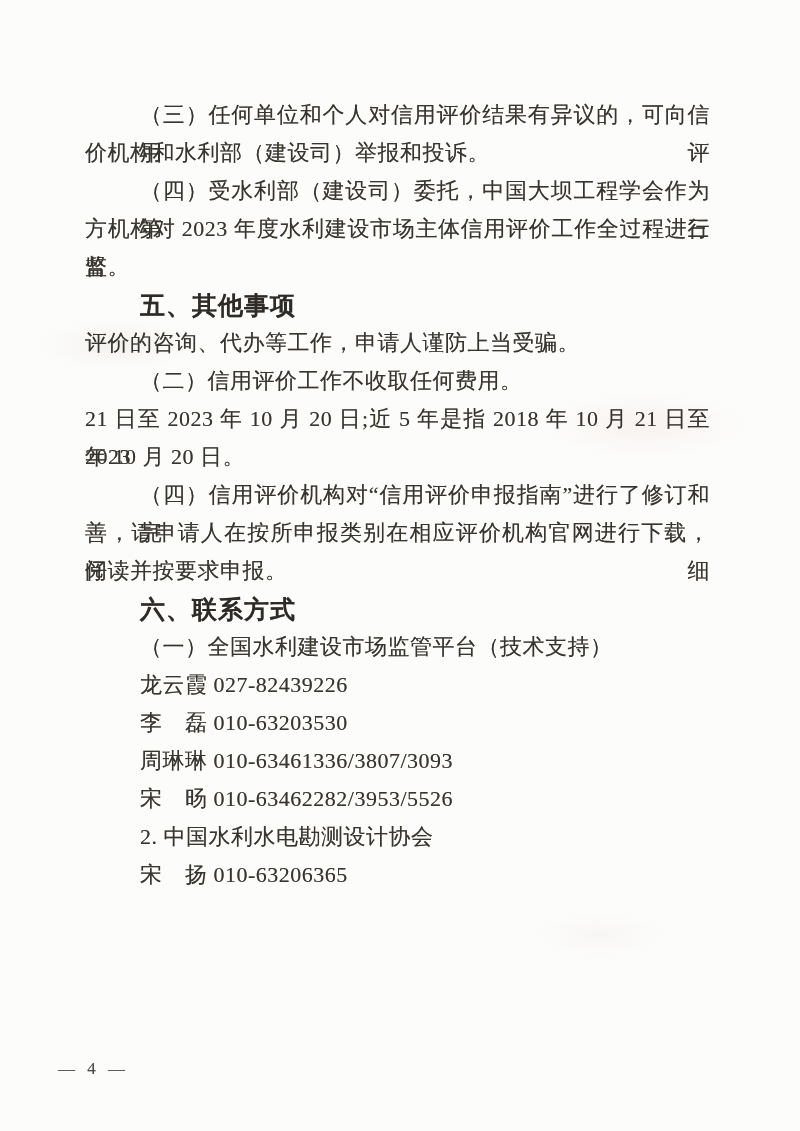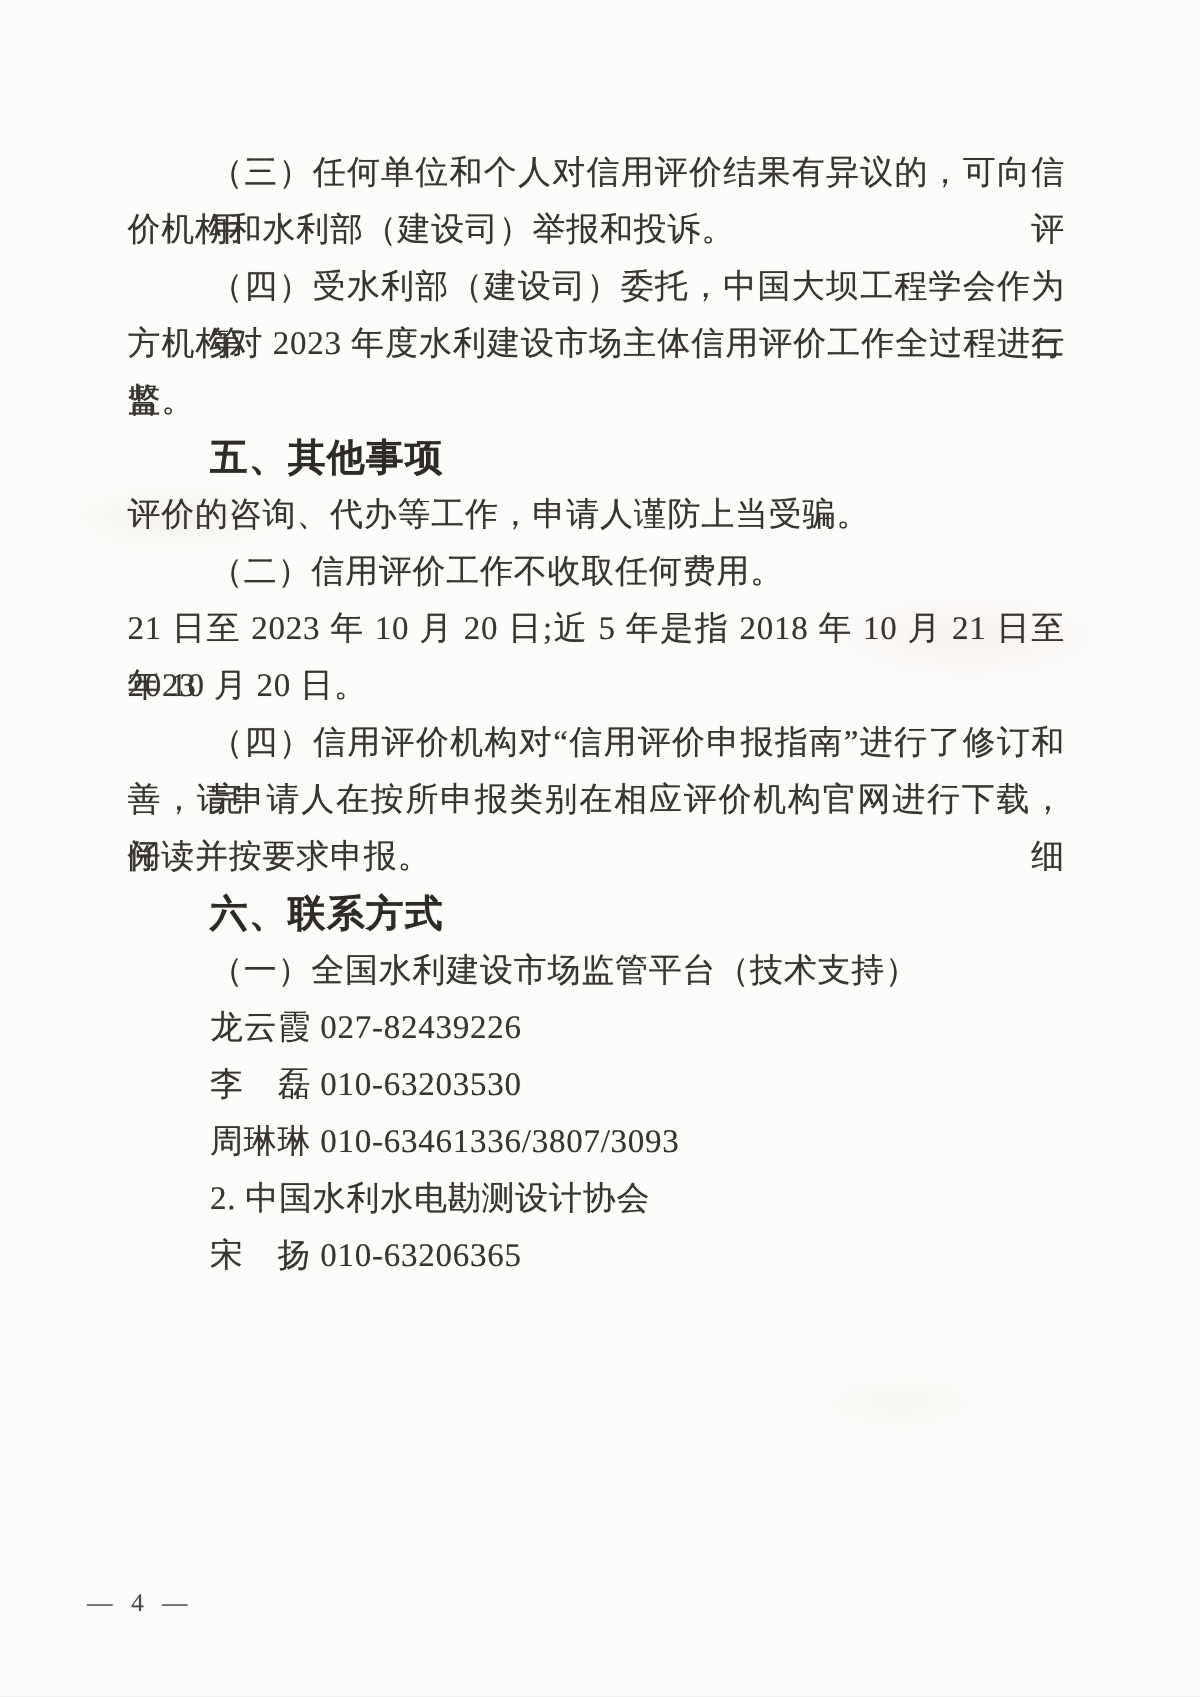--- a/index.html
+++ b/index.html
@@ -83,6 +83,7 @@
       <p class="line indent">龙云霞 027-82439226</p>
       <p class="line indent">李　磊 010-63203530</p>
       <p class="line indent">周琳琳 010-63461336/3807/3093</p>
+      <p class="line indent">宋　旸 010-63462282/3953/5526</p>
       <p class="line indent">2. 中国水利水电勘测设计协会</p>
       <p class="line indent">宋　扬 010-63206365</p>
     </main>

